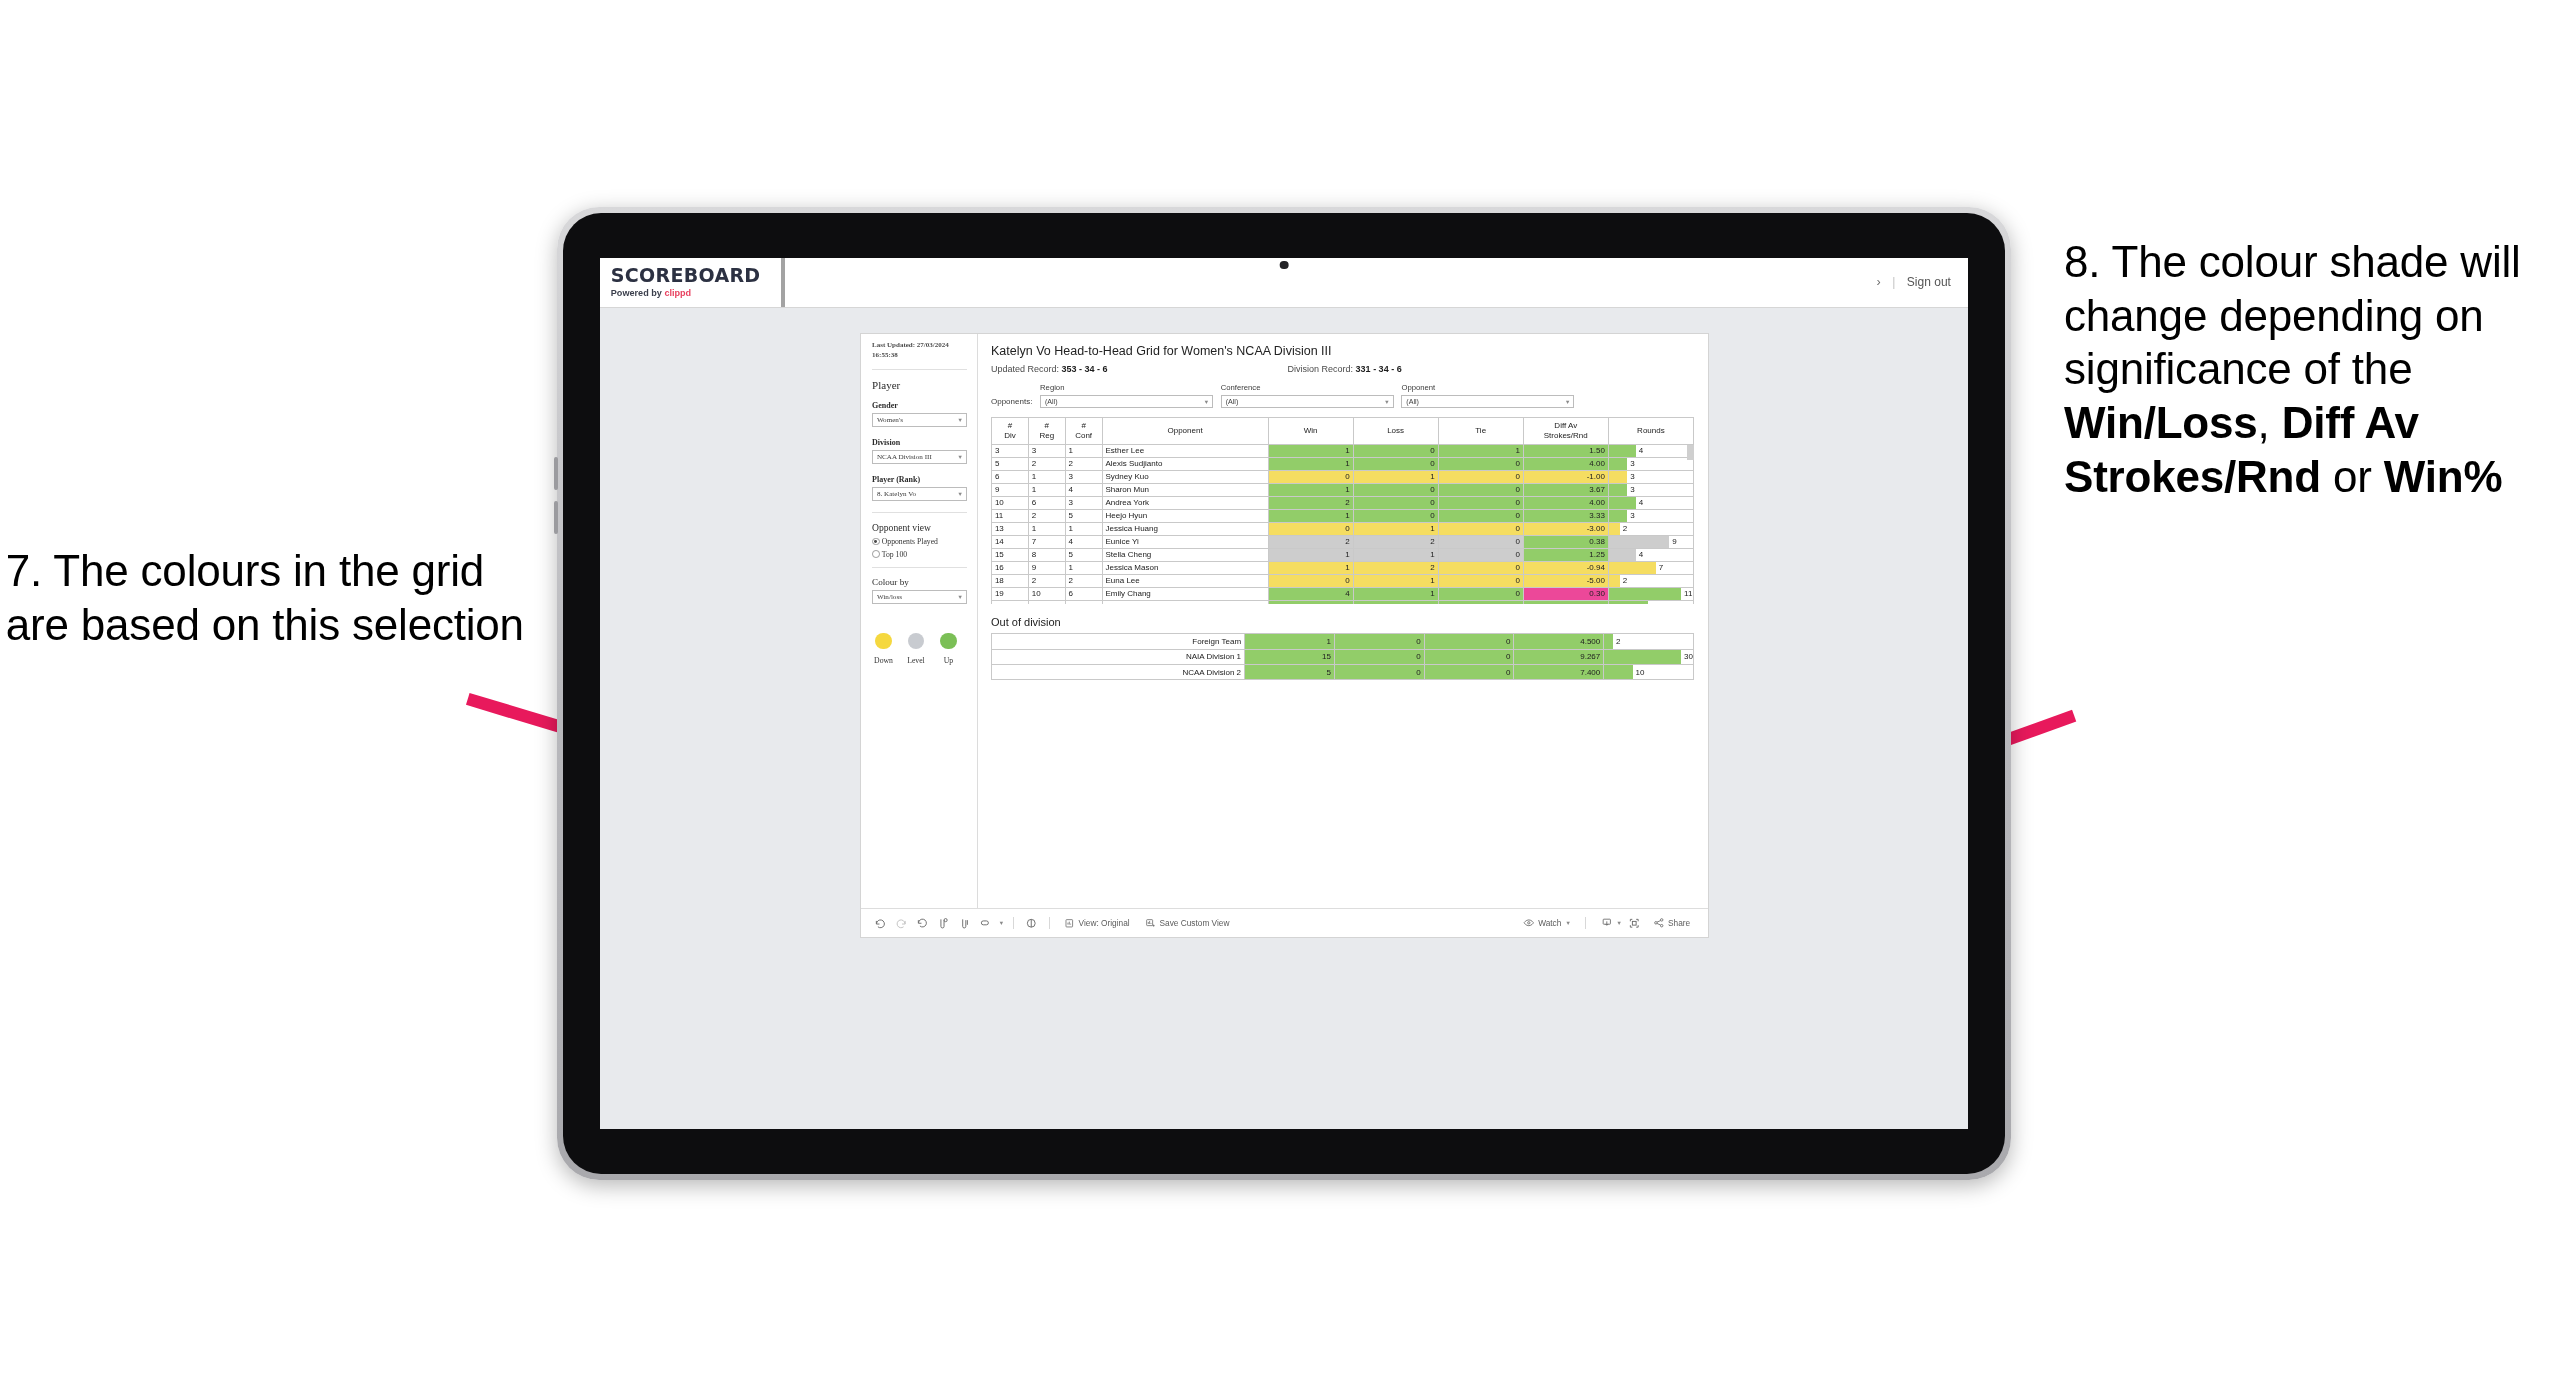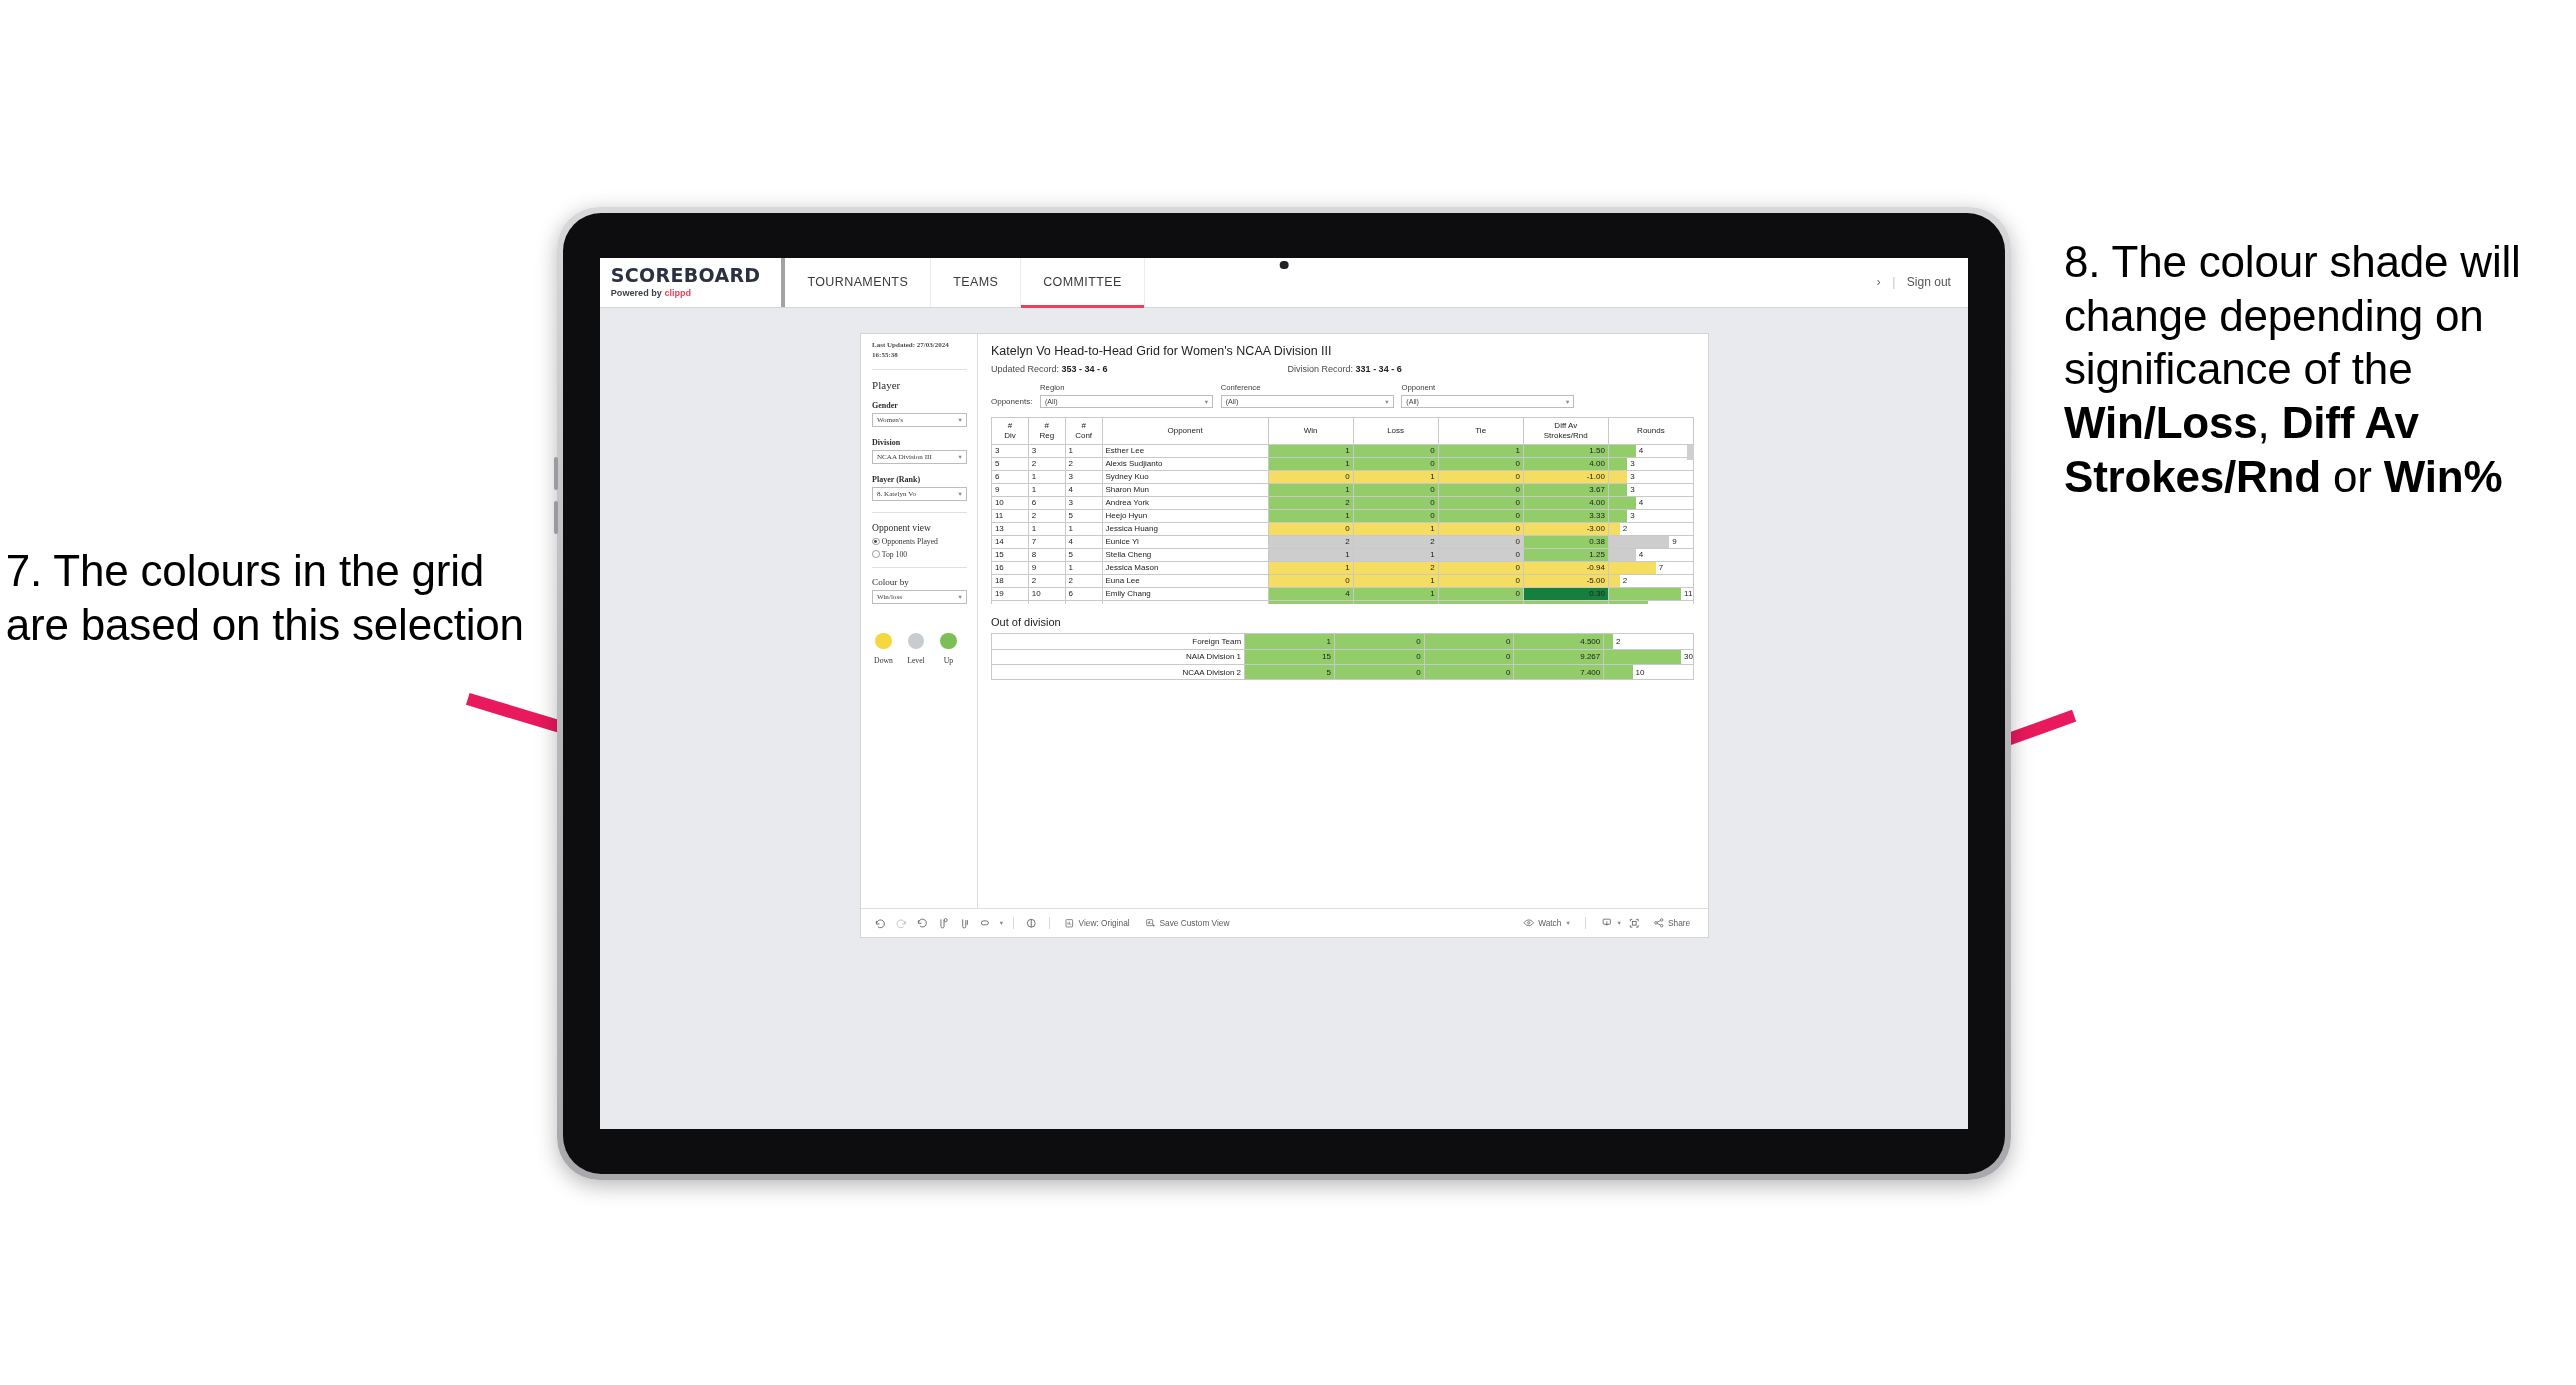--- a/index.html
+++ b/index.html
@@ -244,17 +244,6 @@
           <div class="brand-sub">
             <span>Powered by </span><span class="clippd">clippd</span>
           </div>
-        </div>
-        <div class="topnav">
-          <div class="topnav-item">
-              <span>TOURNAMENTS</span>
-            </div>
-          <div class="topnav-item">
-              <span>TEAMS</span>
-            </div>
-          <div class="topnav-item active">
-              <span>COMMITTEE</span>
-            </div>
         </div>
         <div class="top-right">
           <span class="chev-right">›</span>

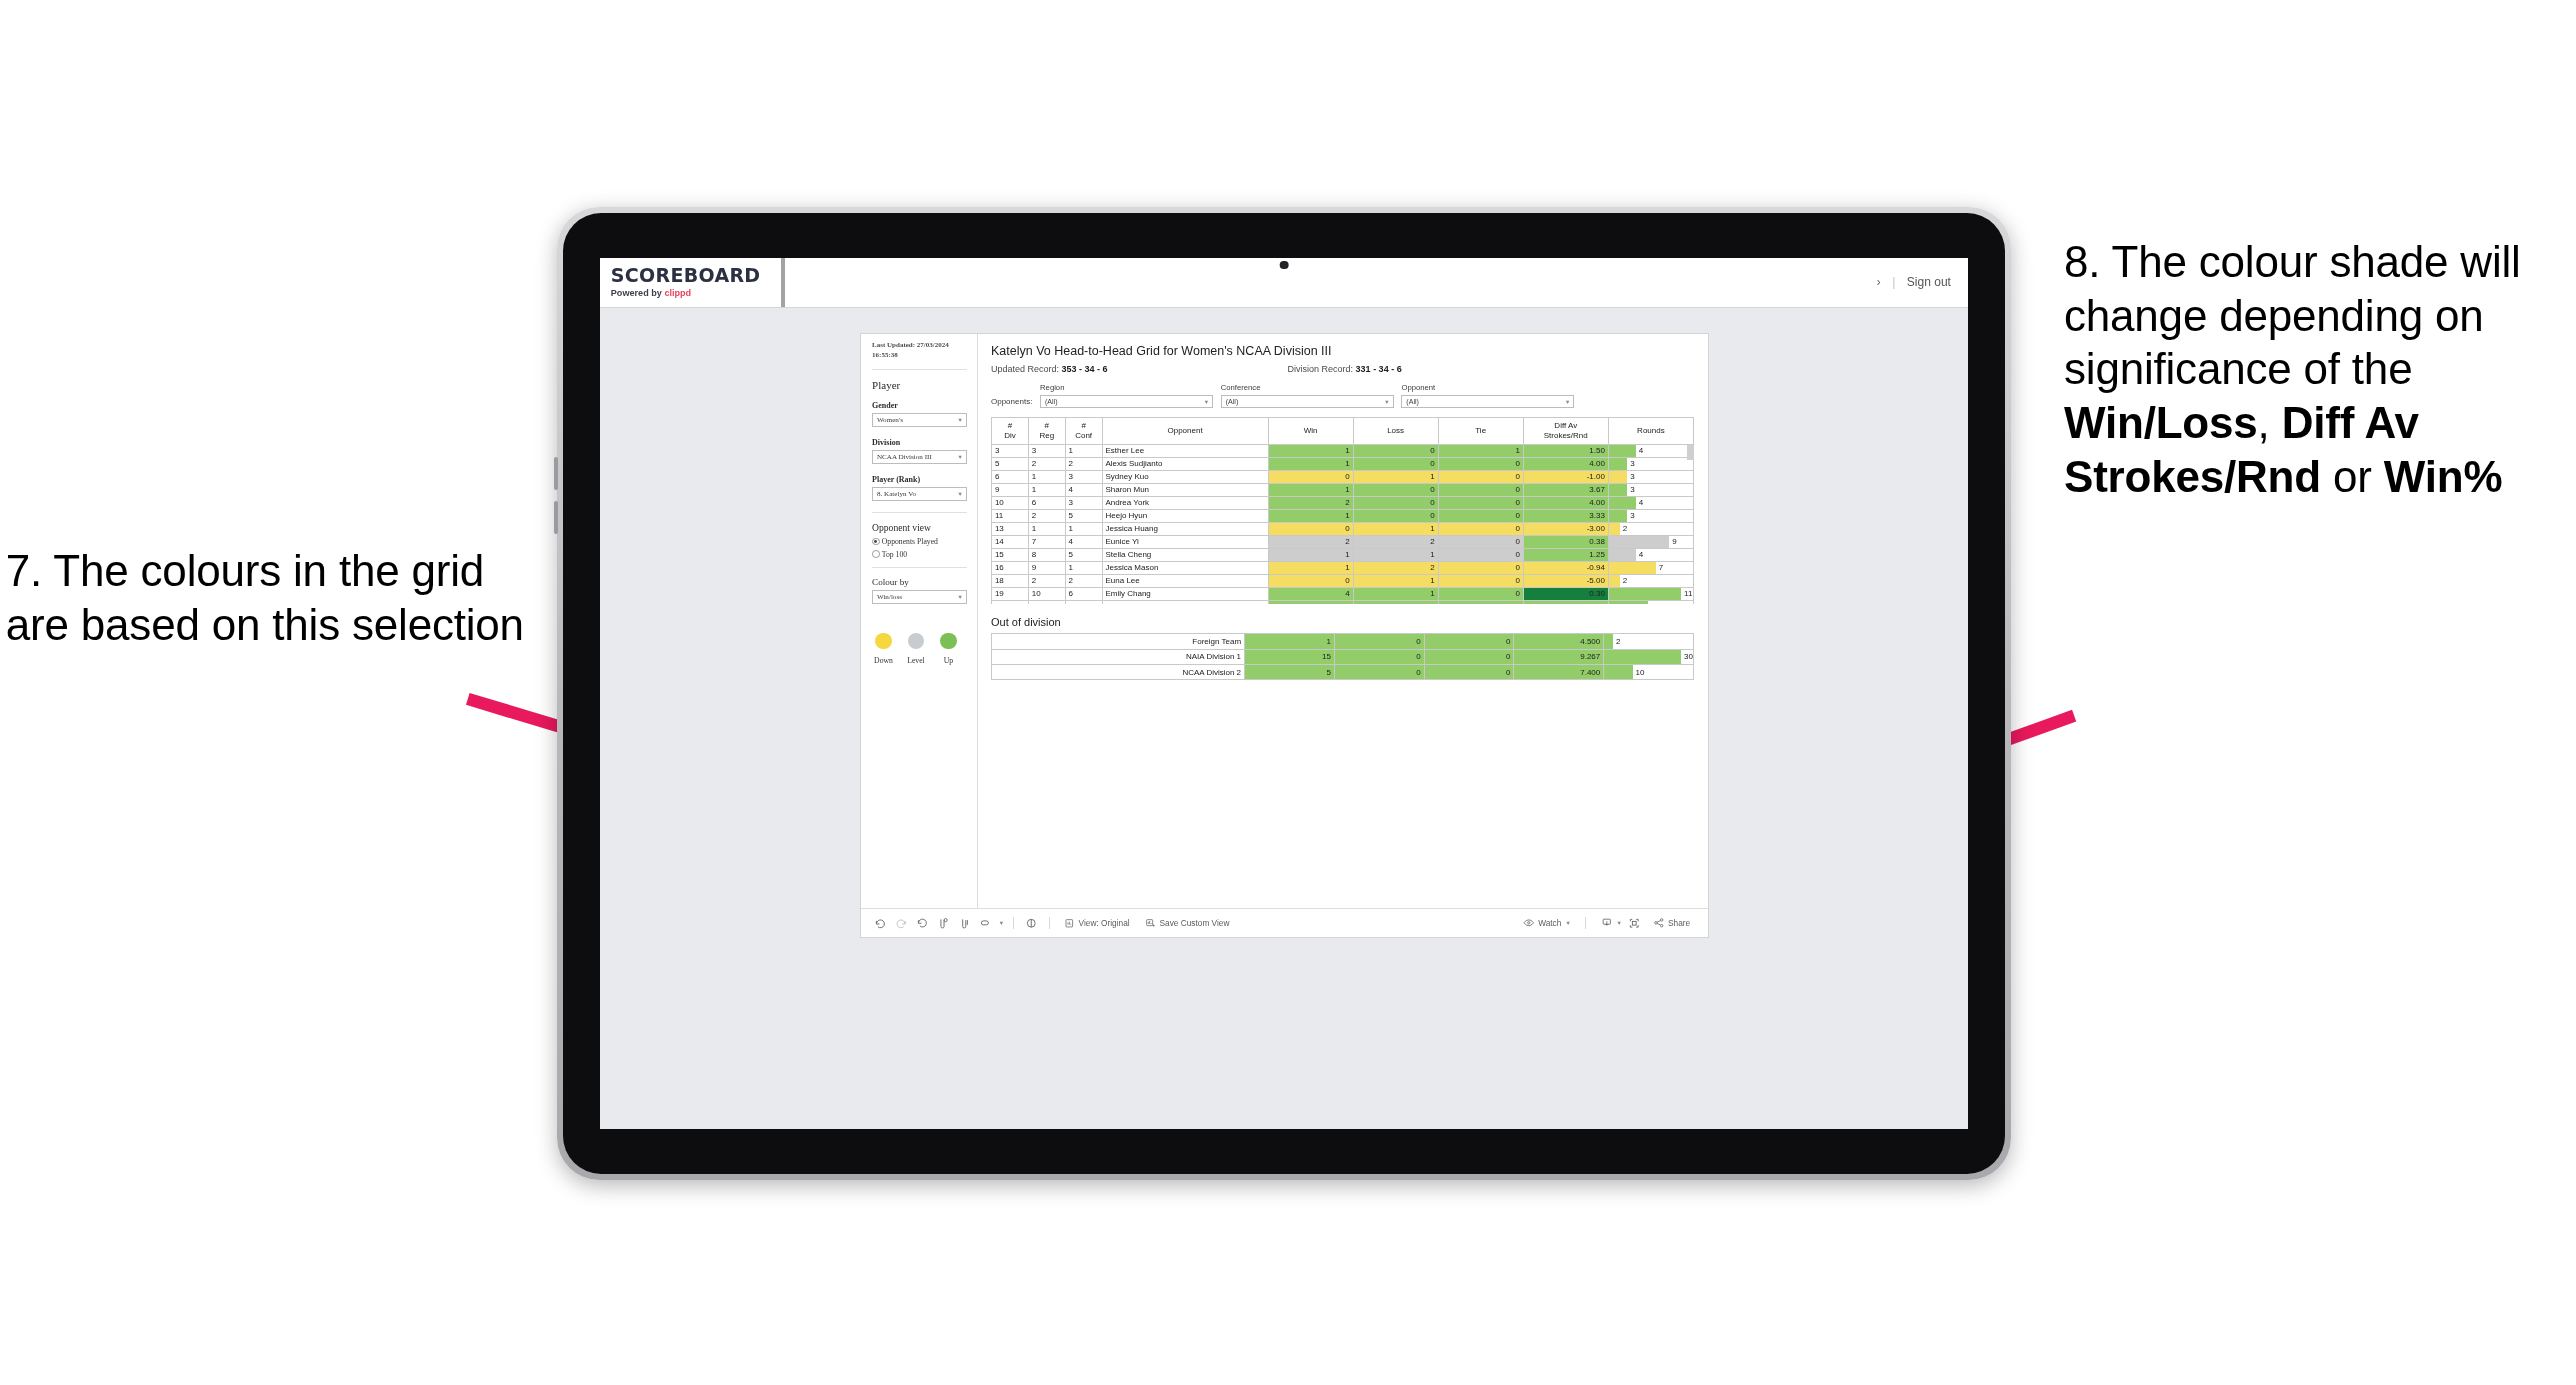--- a/index.html
+++ b/index.html
@@ -562,7 +562,7 @@
                         <td class="c-num" style="background:#92cd69">4</td>
                         <td class="c-num" style="background:#92cd69">1</td>
                         <td class="c-num" style="background:#92cd69">0</td>
-                        <td class="c-diff" style="background:#15803d">0.30</td>
+                        <td class="c-diff" style="background:#ec4899">0.30</td>
                         <td class="c-rounds">
                           <div class="rbar">
                             <div class="fill" style="width:86%;background:#92cd69"></div>

